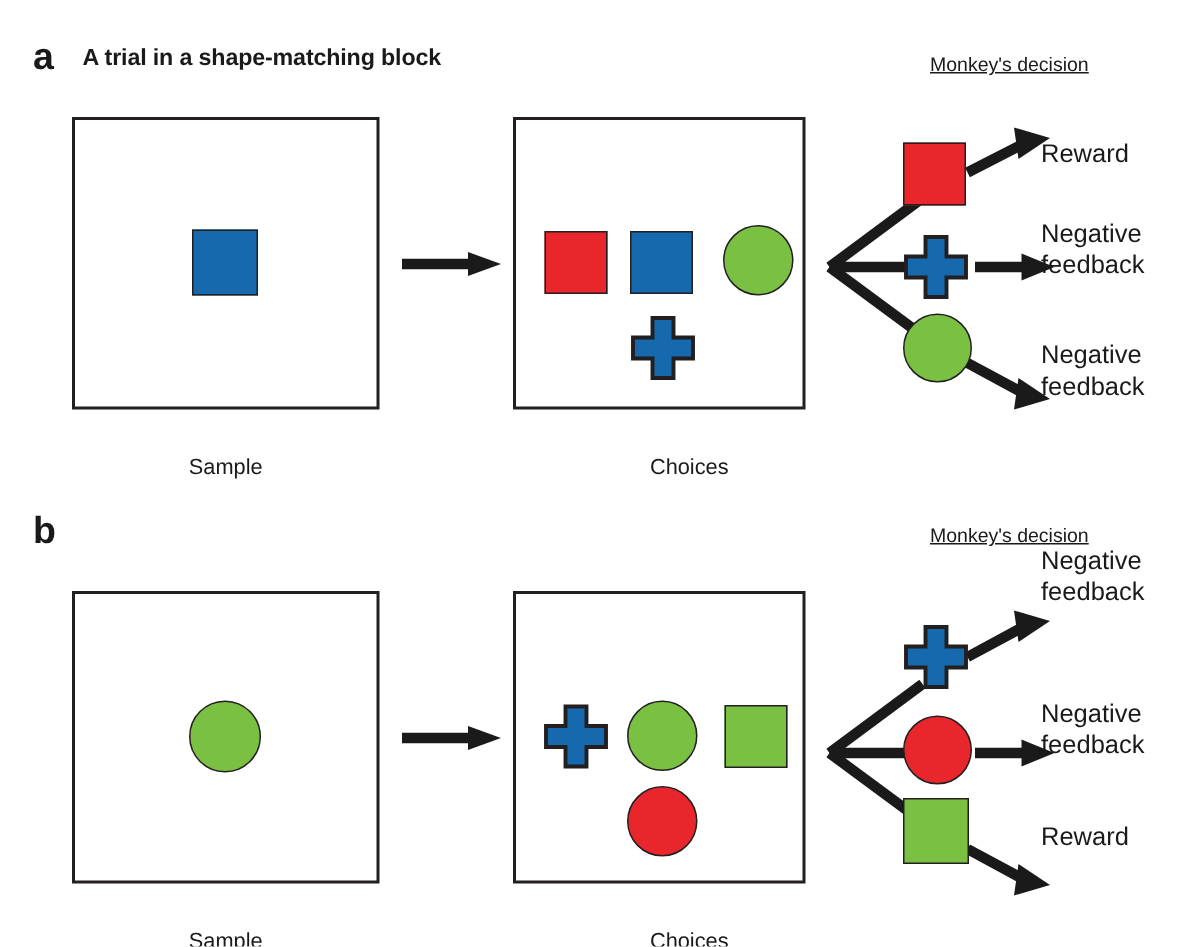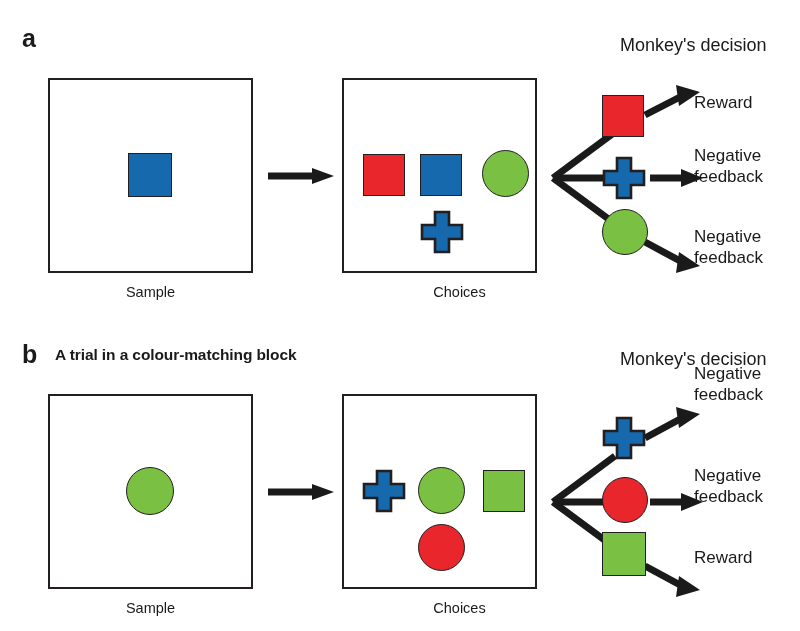--- a/index.html
+++ b/index.html
@@ -117,6 +117,7 @@
   <div class="panel" id="panel-a">
 
     <div class="panel-letter">a</div>
+    <div class="panel-title">A trial in a shape-matching block</div>
 
     <div class="stim-box box-sample">
       <div class="shape sq" style="left:78px; top:73px; width:44px; height:44px; background:#1569ac;"></div>

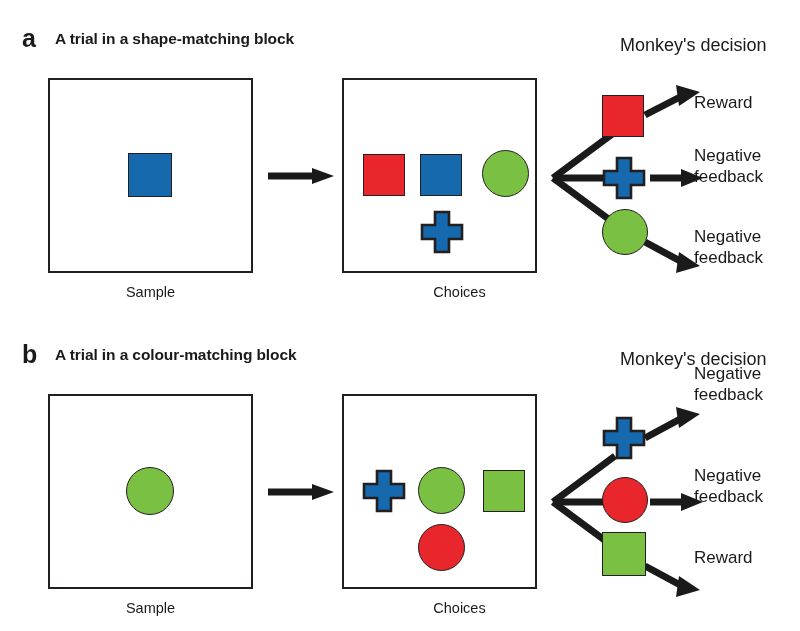--- a/index.html
+++ b/index.html
@@ -90,9 +90,10 @@
   
   .decision-header {
     position: absolute;
-    font-size: 18px;
+    font-size: 13px;
     white-space: nowrap;
     line-height: 1.1;
+    text-decoration: underline;
   }
   .branch-svg {
     position: absolute;

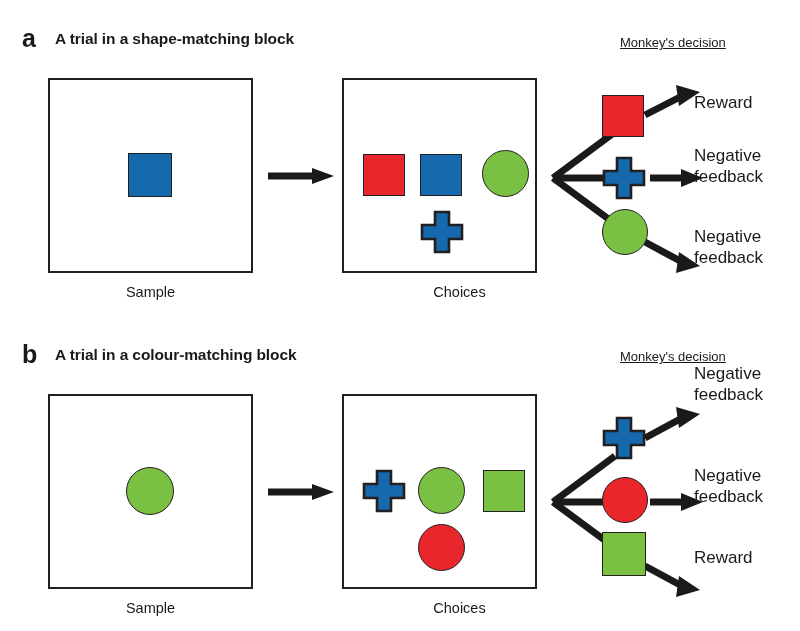--- a/index.html
+++ b/index.html
@@ -65,6 +65,7 @@
     text-align: center;
     line-height: 1.1;
     white-space: nowrap;
+    margin-top: 20px;
   }
   .cap-sample { left: 48px; top: 285px; width: 205px; }
   .cap-choices { left: 362px; top: 285px; width: 195px; }

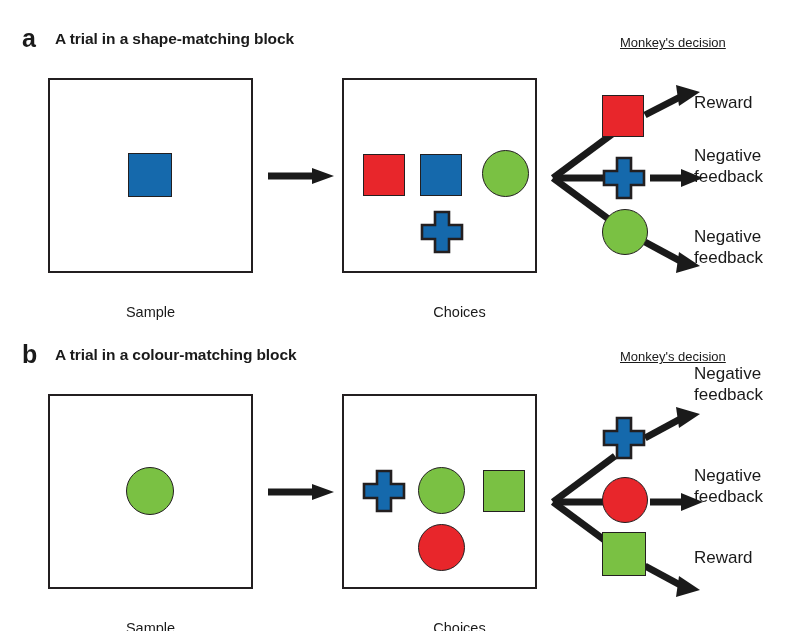--- a/index.html
+++ b/index.html
@@ -183,7 +183,6 @@
   <div class="panel" id="panel-b">
 
     <div class="panel-letter">b</div>
-    <div class="panel-title">A trial in a colour-matching block</div>
 
     <div class="stim-box box-sample">
       <div class="shape ci" style="left:76px; top:71px; width:48px; height:48px; background:#7ac143;"></div>

